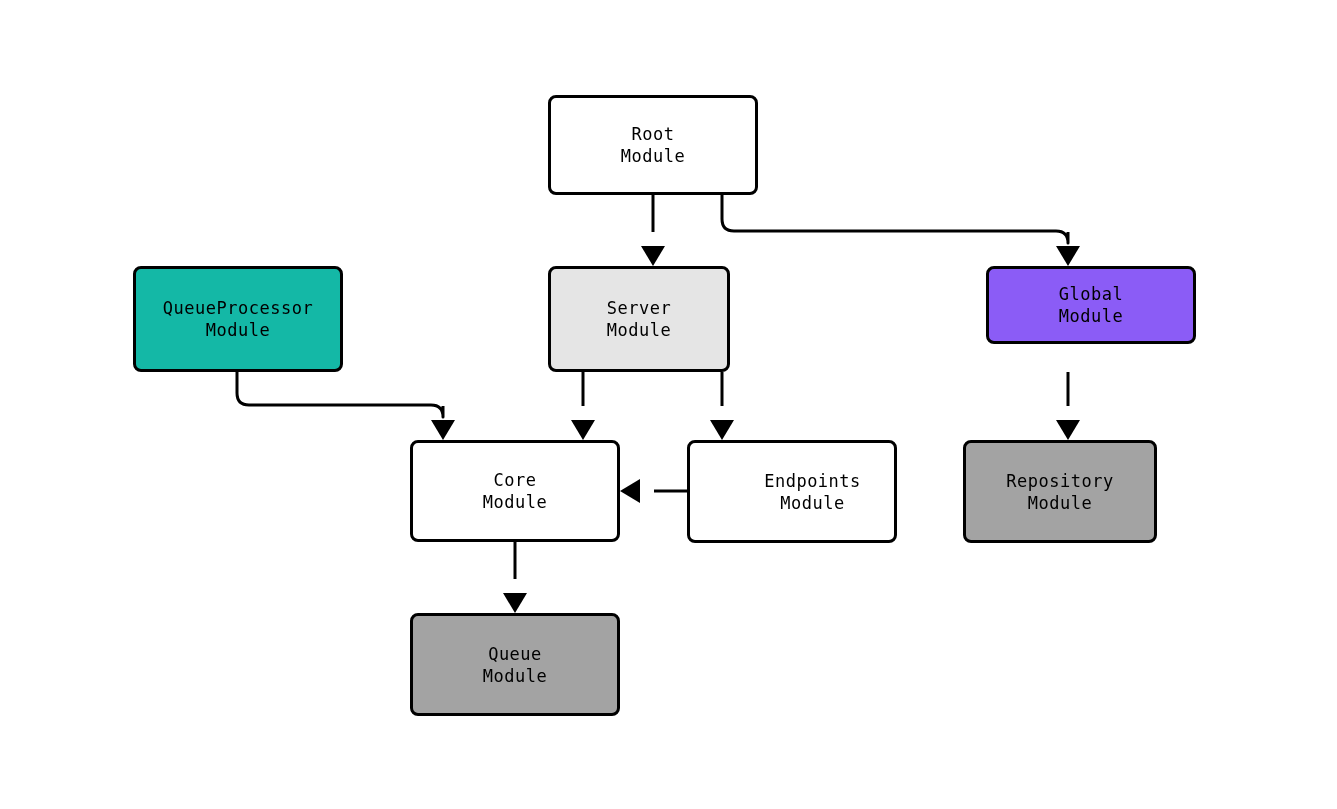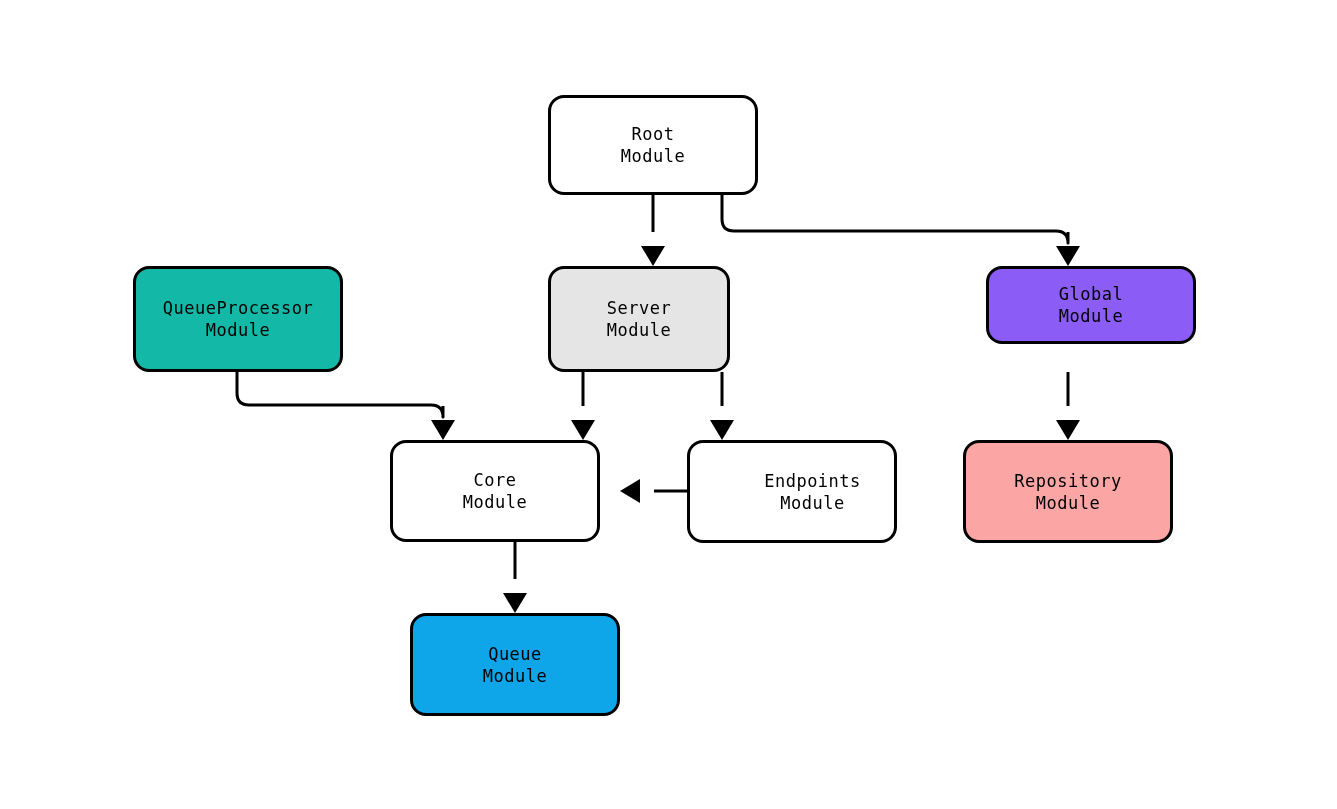--- a/index.html
+++ b/index.html
@@ -30,7 +30,7 @@
     box-sizing: border-box;
     background: #ffffff;
     border: 3px solid #000000;
-    border-radius: 16px;
+    border-radius: 8px;
     display: flex;
     flex-direction: column;
     align-items: center;

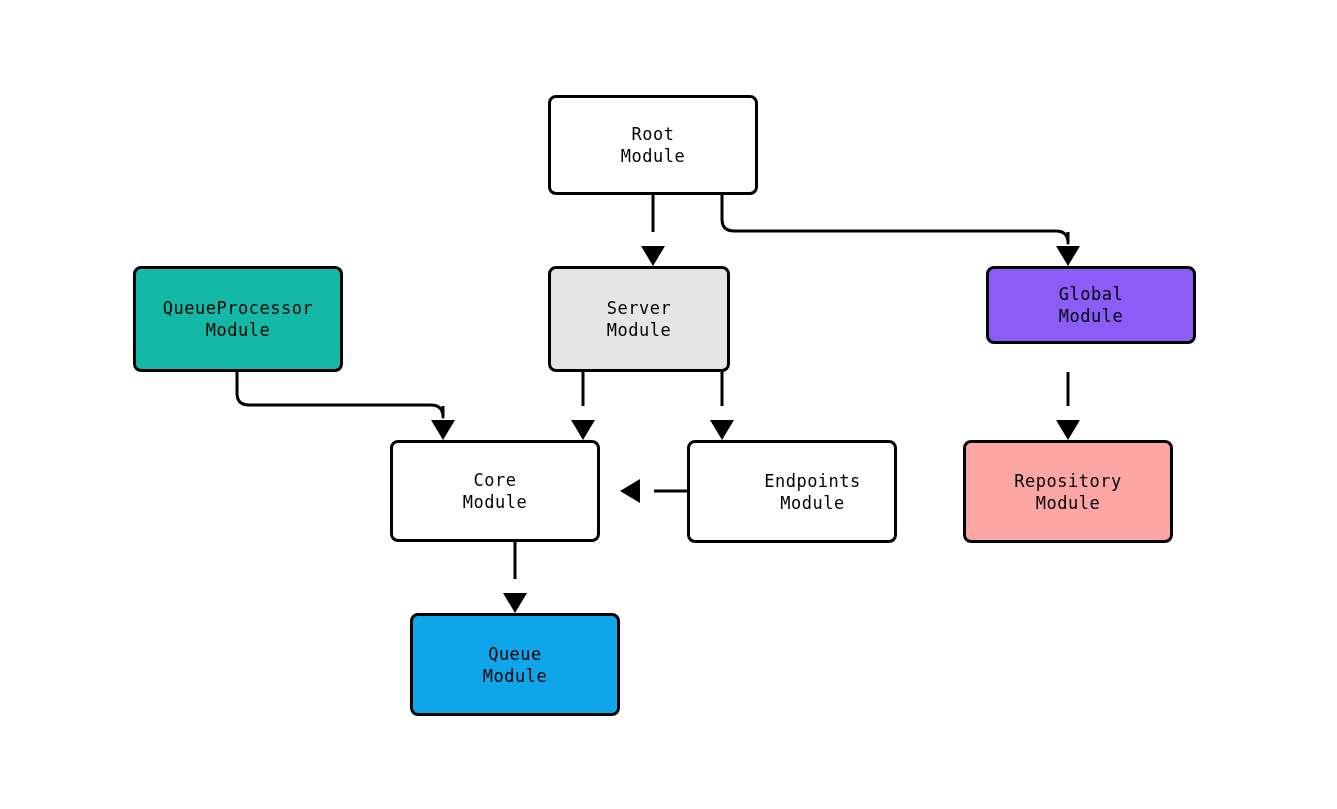--- a/index.html
+++ b/index.html
@@ -92,7 +92,7 @@
         <div class="node-label">Global
 Module</div>
       </div>
-      <div class="node" style="left: 390px; top: 440px; width: 210px; height: 102px; border-color: rgb(0, 0, 0); background: rgb(255, 255, 255);">
+      <div class="node" style="left: 410px; top: 440px; width: 210px; height: 102px; border-color: rgb(0, 0, 0); background: rgb(255, 255, 255);">
         <div class="node-label">Core
 Module</div>
       </div>

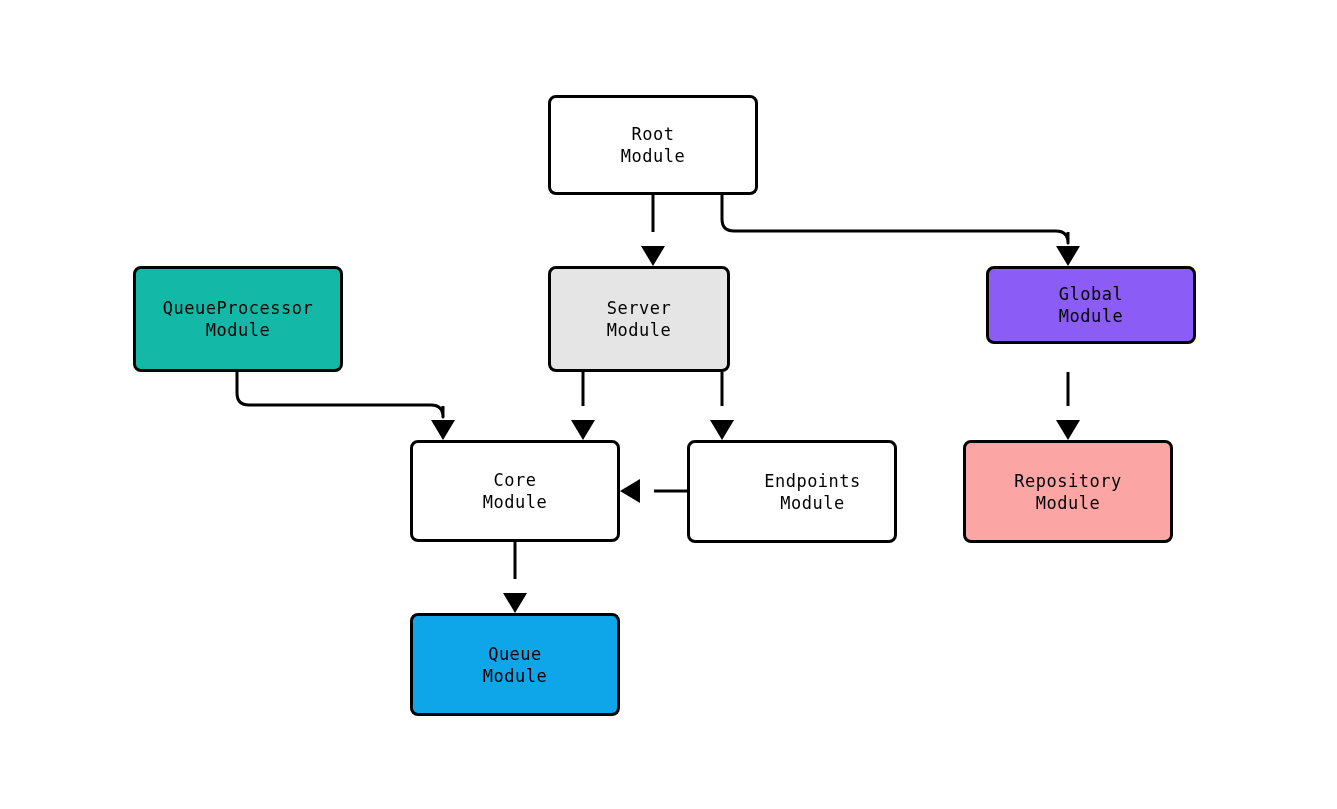--- a/index.html
+++ b/index.html
@@ -100,7 +100,7 @@
         <div class="node-label">Endpoints
 Module</div>
       </div>
-      <div class="node" style="left: 963px; top: 440px; width: 210px; height: 103px; border-color: rgb(0, 0, 0); background: #fca5a5;">
+      <div class="node" style="left: 963px; top: 440px; width: 194px; height: 103px; border-color: rgb(0, 0, 0); background: #a3a3a3;">
         <div class="node-label">Repository
 Module</div>
       </div>

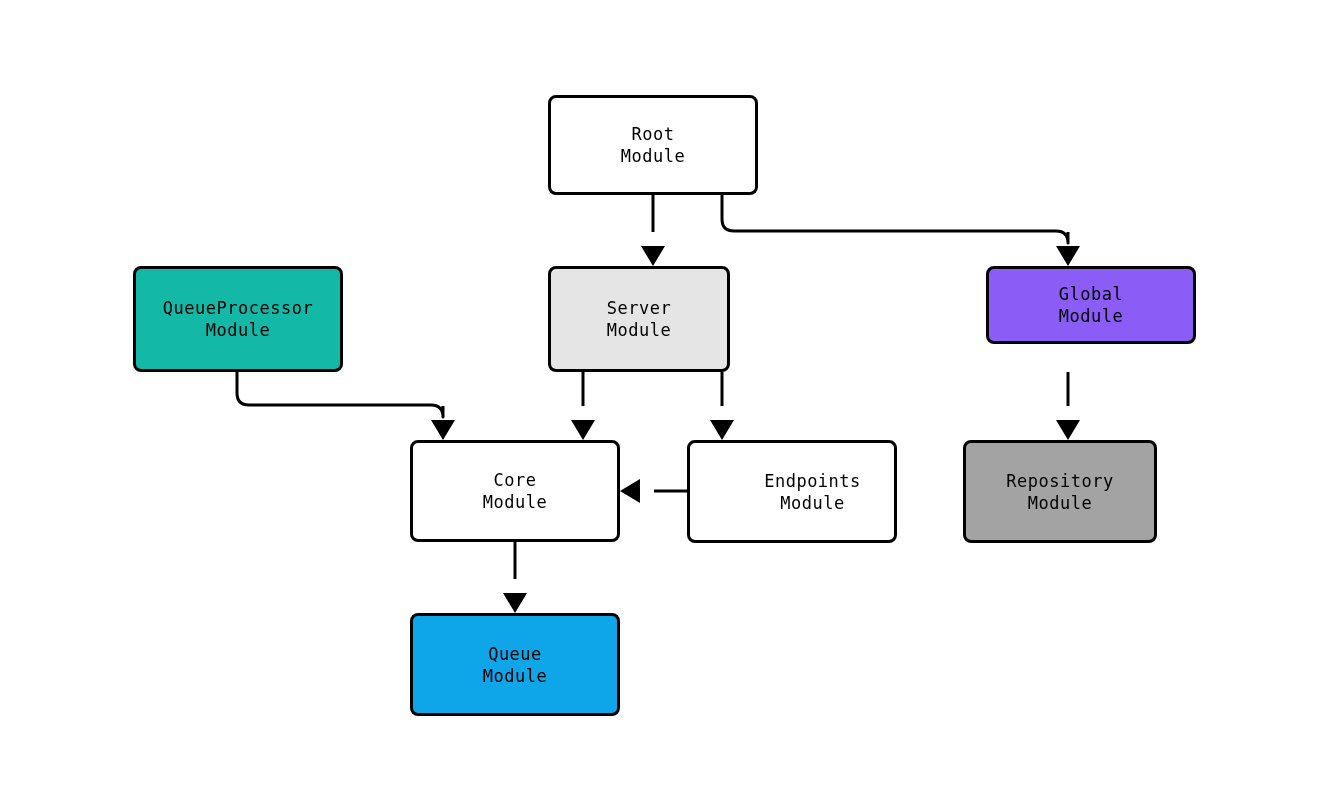--- a/index.html
+++ b/index.html
@@ -104,7 +104,7 @@
         <div class="node-label">Repository
 Module</div>
       </div>
-      <div class="node" style="left: 410px; top: 613px; width: 210px; height: 103px; border-color: rgb(0, 0, 0); background: #0ea5e9;">
+      <div class="node" style="left: 410px; top: 613px; width: 210px; height: 103px; border-color: rgb(0, 0, 0); background: #a3a3a3;">
         <div class="node-label">Queue
 Module</div>
       </div>

